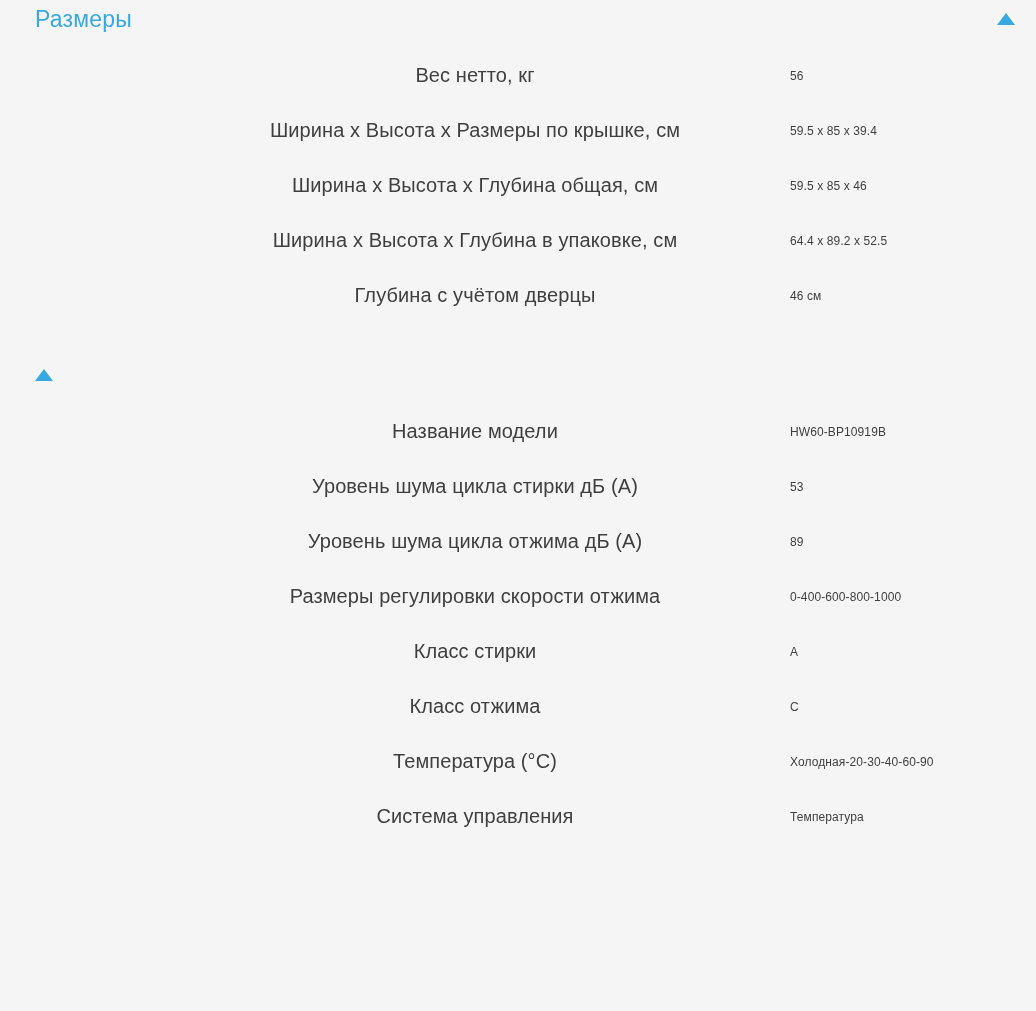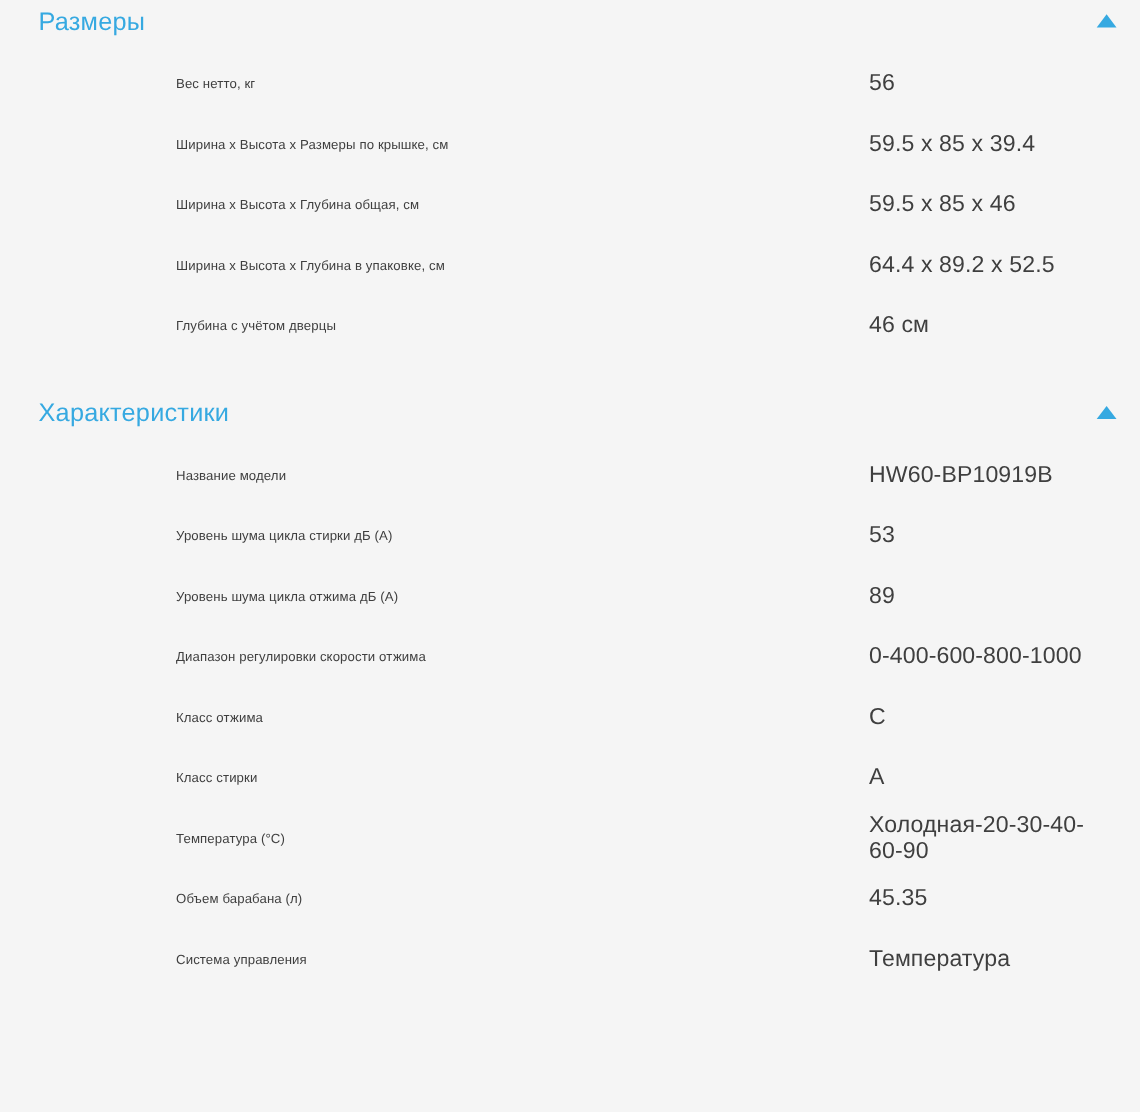--- a/index.html
+++ b/index.html
@@ -17,6 +17,7 @@
   }
   .page {
     padding-top: 4px;
+    text-align: center;
   }
   .section + .section {
     margin-top: 37px;

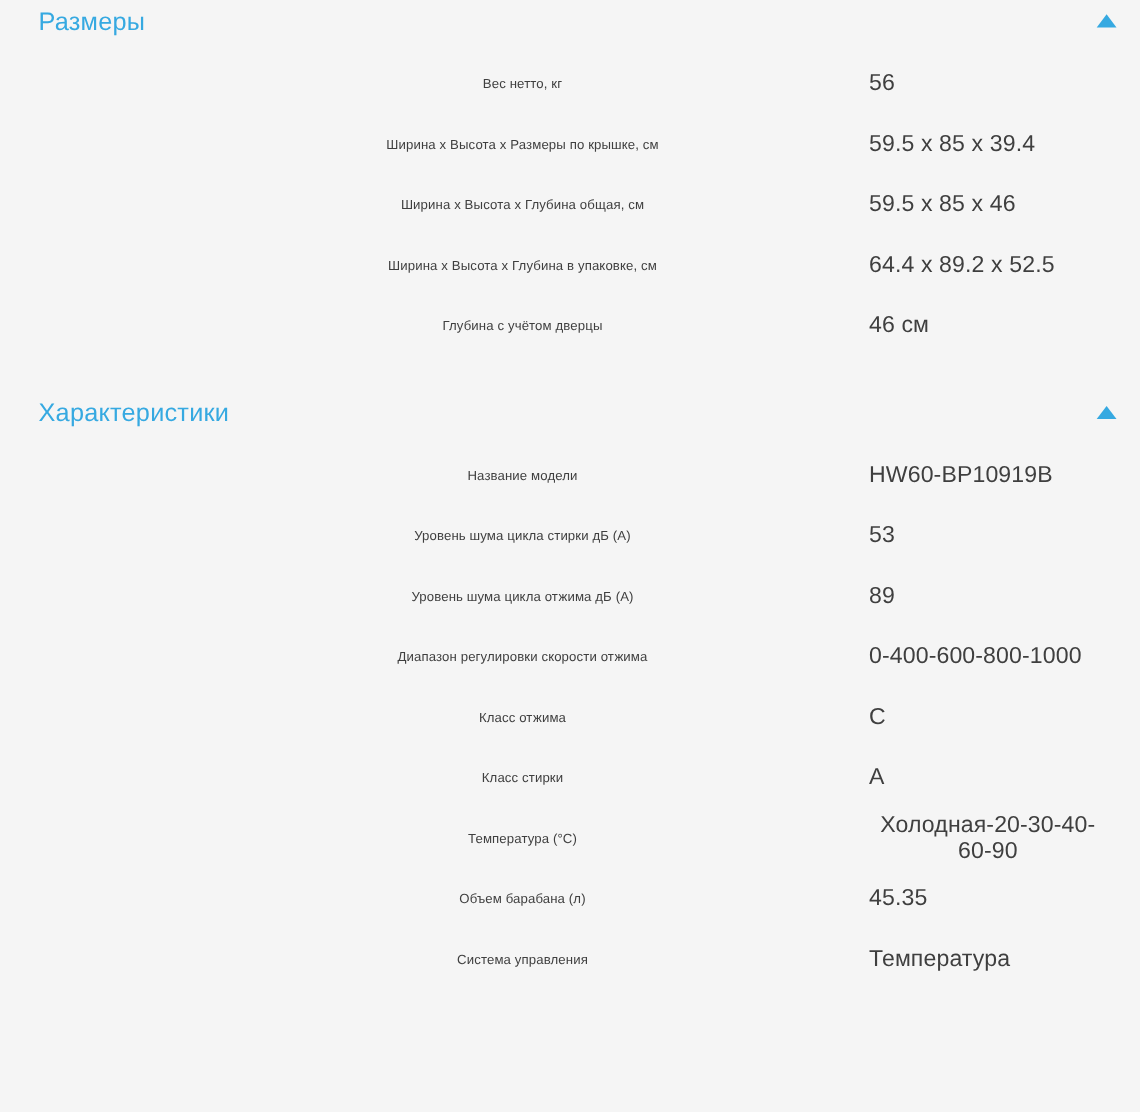--- a/index.html
+++ b/index.html
@@ -57,7 +57,7 @@
   .row-label {
     width: 630px;
     flex: 0 0 630px;
-    font-size: 12px;
+    font-size: 20px;
     font-weight: 400;
     letter-spacing: 0.1px;
     color: #3f3f3f;

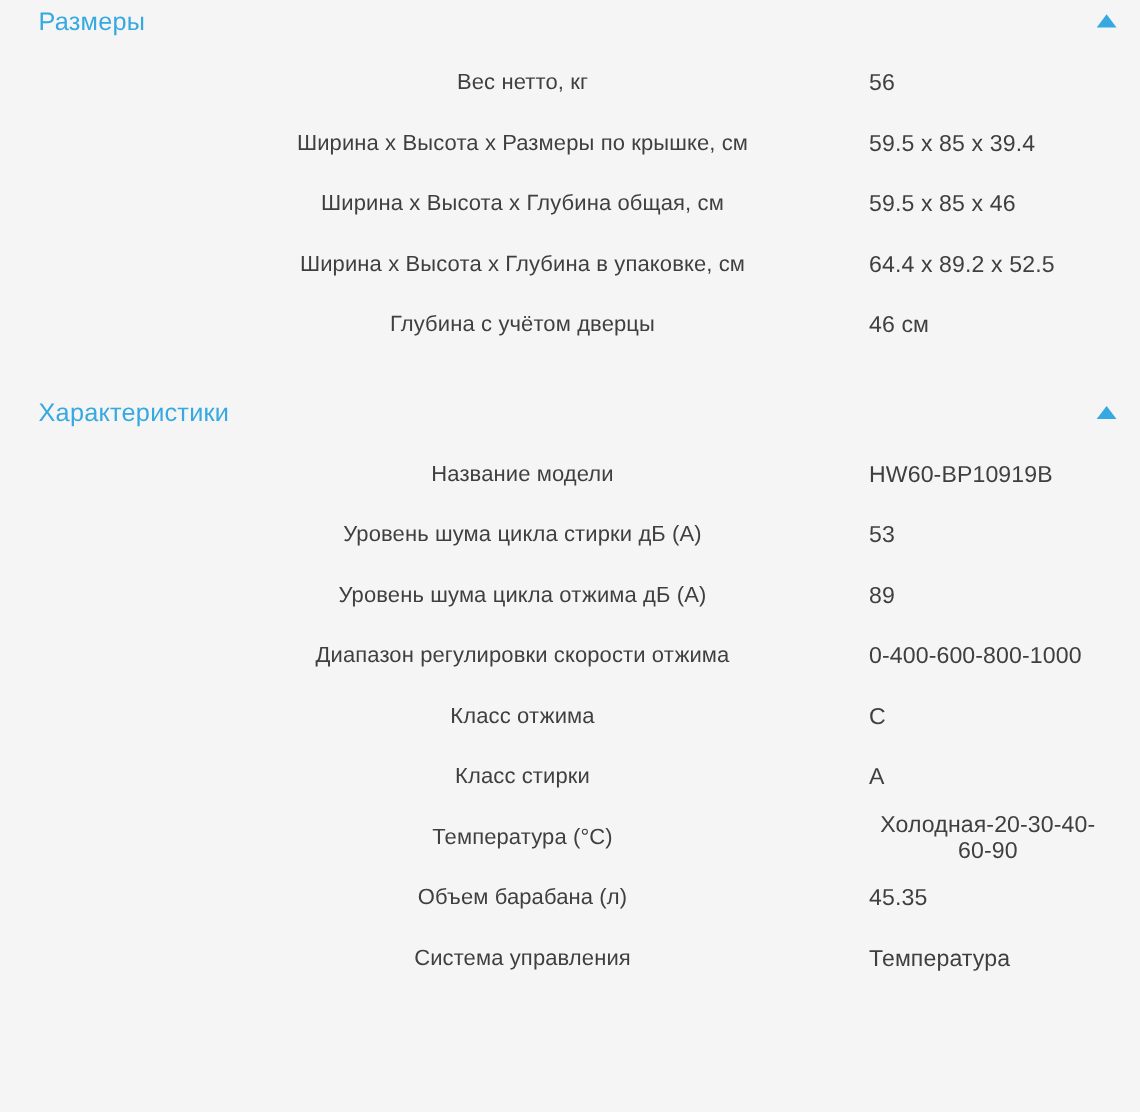--- a/index.html
+++ b/index.html
@@ -63,7 +63,7 @@
     color: #3f3f3f;
   }
   .row-value {
-    font-size: 21px;
+    font-size: 12px;
     font-weight: 400;
     letter-spacing: 0.1px;
     color: #3f3f3f;

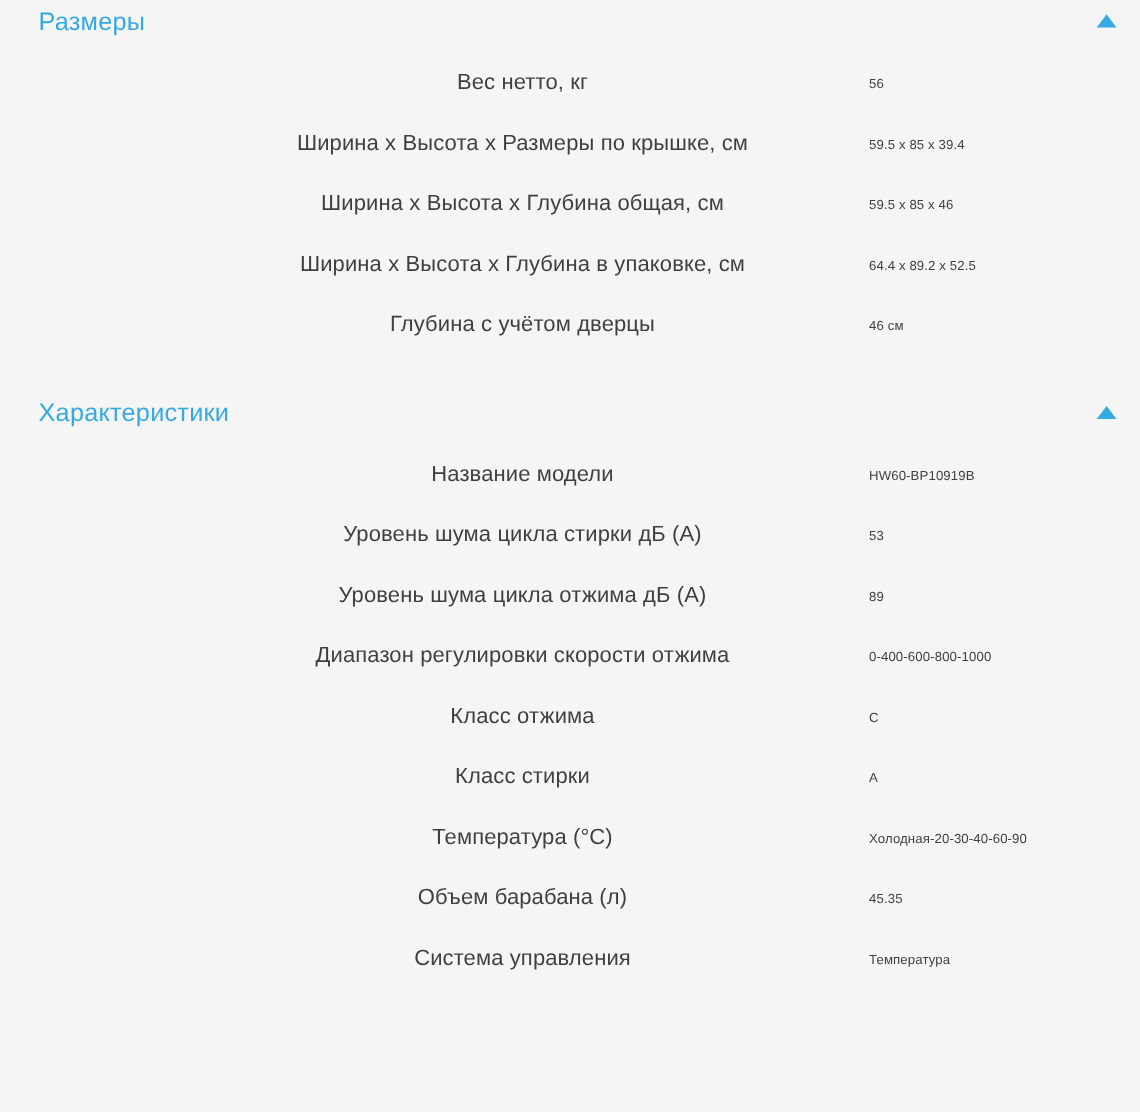--- a/index.html
+++ b/index.html
@@ -105,7 +105,6 @@
 
   <section class="section">
     <div class="section-header">
-      <h2 class="section-title">Характеристики</h2>
       <span class="triangle-up"></span>
     </div>
     <div class="rows">

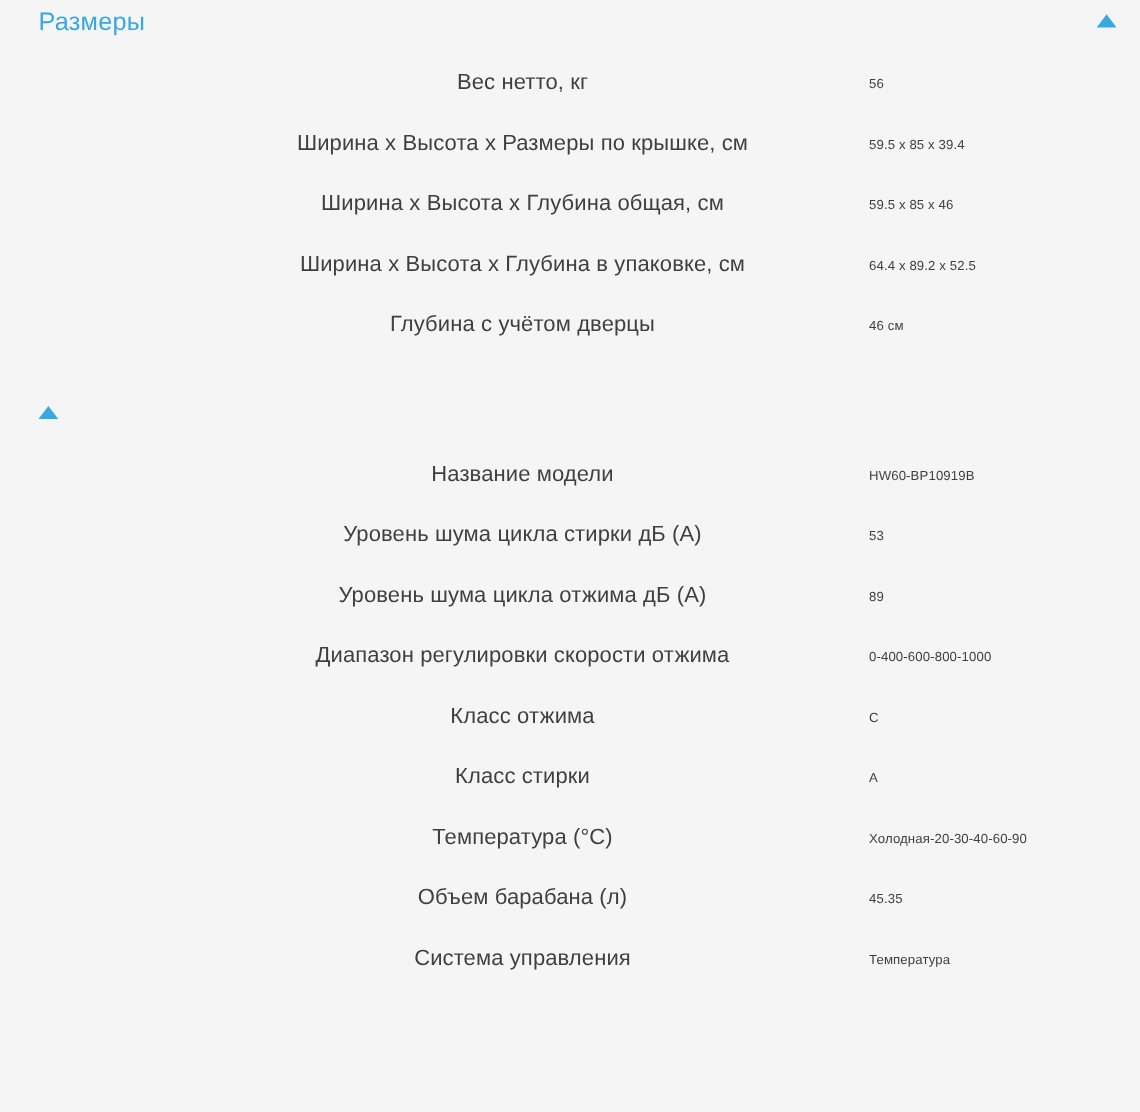--- a/index.html
+++ b/index.html
@@ -121,7 +121,7 @@
         <div class="row-value">89</div>
       </div>
       <div class="row">
-        <div class="row-label">Диапазон регулировки скорости отжима</div>
+        <div class="row-label">Размеры регулировки скорости отжима</div>
         <div class="row-value">0-400-600-800-1000</div>
       </div>
       <div class="row">

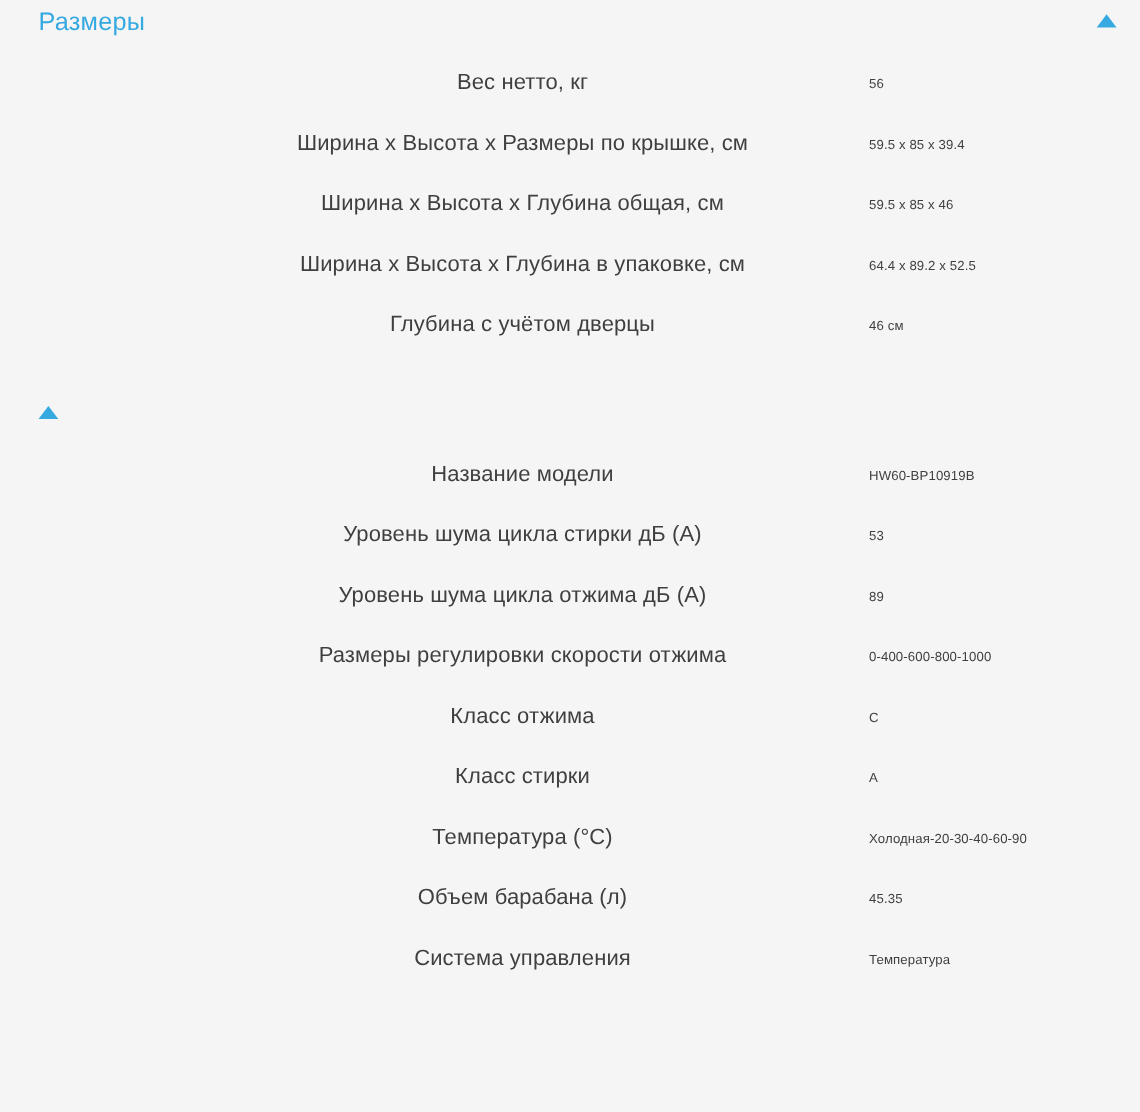--- a/index.html
+++ b/index.html
@@ -125,12 +125,12 @@
         <div class="row-value">0-400-600-800-1000</div>
       </div>
       <div class="row">
+        <div class="row-label">Класс стирки</div>
+        <div class="row-value">A</div>
+      </div>
+      <div class="row">
         <div class="row-label">Класс отжима</div>
         <div class="row-value">C</div>
-      </div>
-      <div class="row">
-        <div class="row-label">Класс стирки</div>
-        <div class="row-value">A</div>
       </div>
       <div class="row">
         <div class="row-label">Температура (°C)</div>

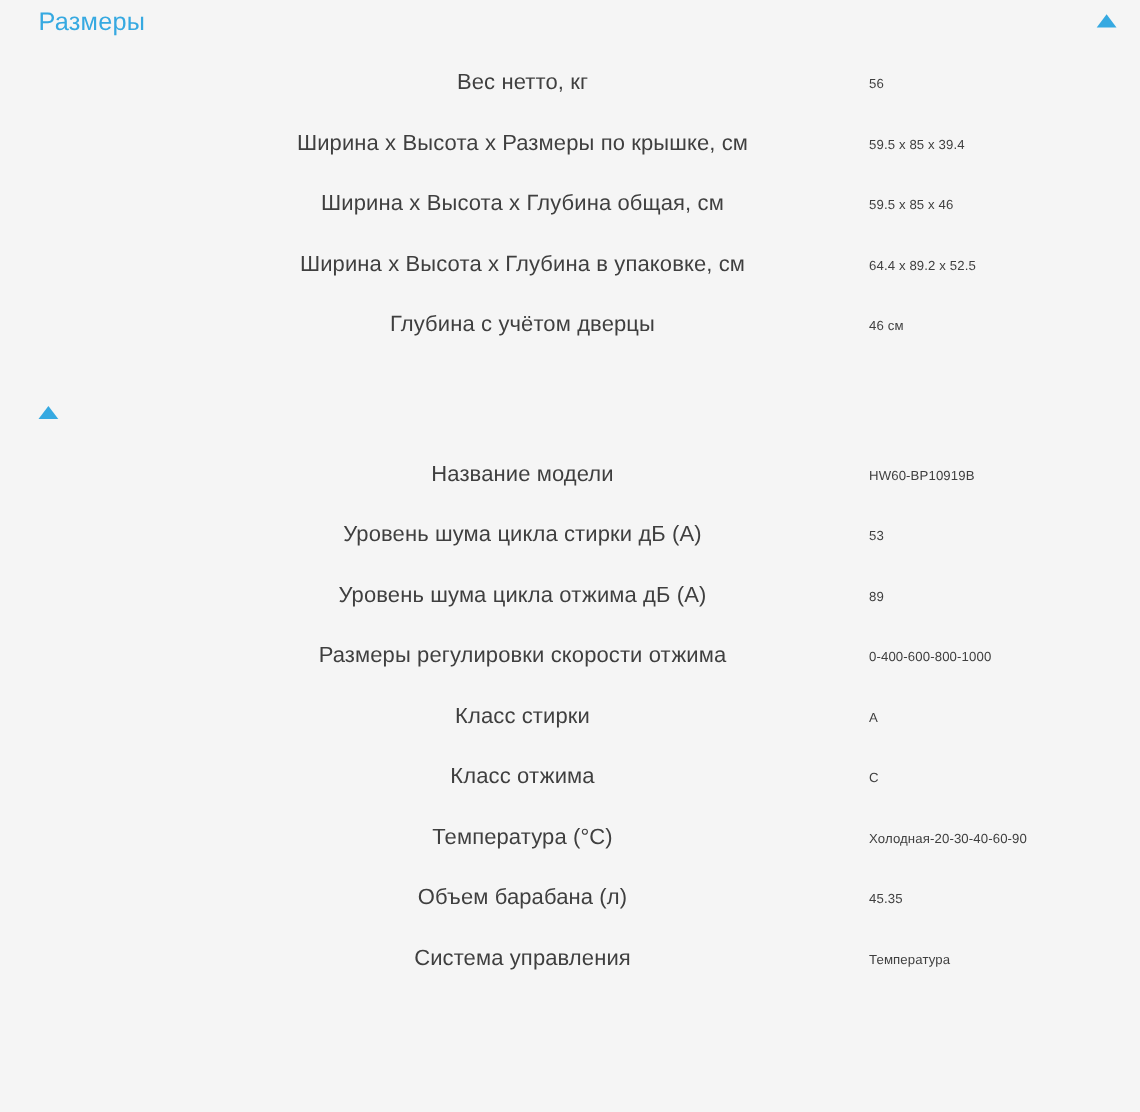--- a/index.html
+++ b/index.html
@@ -137,10 +137,6 @@
         <div class="row-value">Холодная-20-30-40-60-90</div>
       </div>
       <div class="row">
-        <div class="row-label">Объем барабана (л)</div>
-        <div class="row-value">45.35</div>
-      </div>
-      <div class="row">
         <div class="row-label">Система управления</div>
         <div class="row-value">Температура</div>
       </div>

